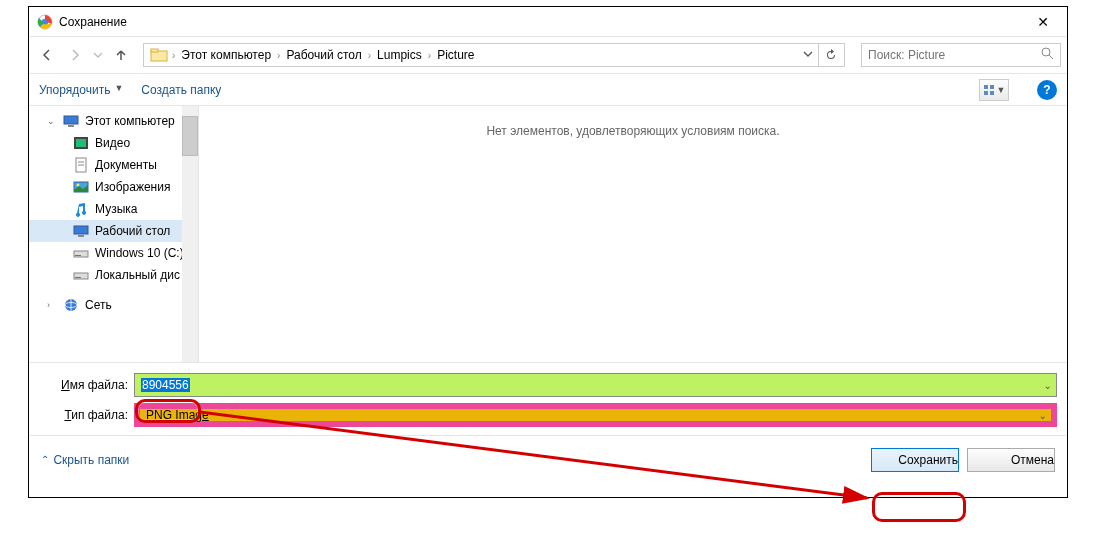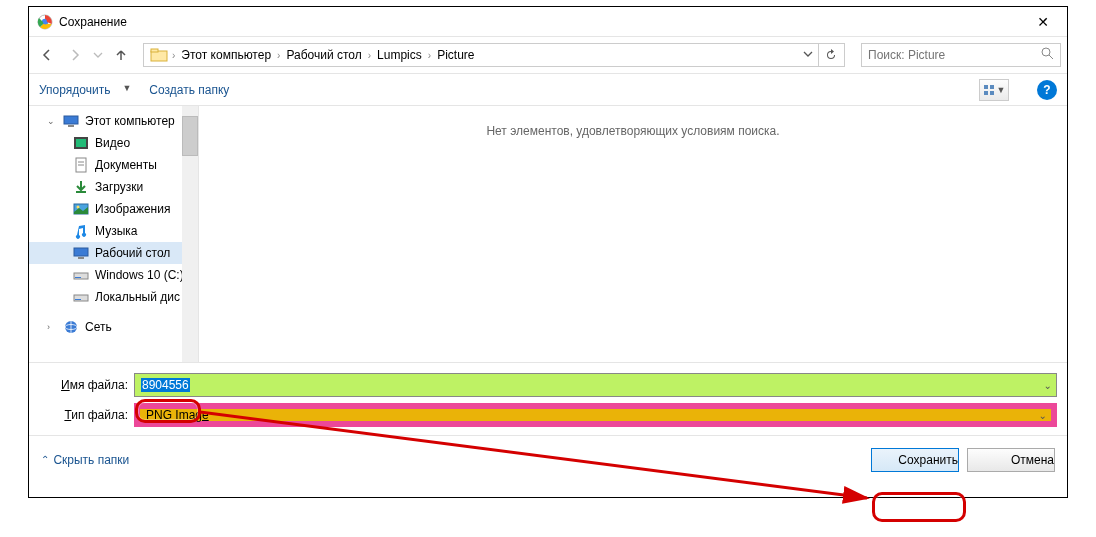--- a/index.html
+++ b/index.html
@@ -30,7 +30,7 @@
 
 
 .toolbar { height: 32px; background: #fff; border-bottom: 1px solid #e5e5e5; display: flex; align-items: center; padding: 0 10px; gap: 18px; }
-.toolbar .tool-item { color: #1a5490; cursor: pointer; display: flex; gap: 12px; }
+.toolbar .tool-item { color: #1a5490; cursor: pointer; display: flex; gap: 4px; }
 .toolbar .tool-drop { color: #555; font-size: 9px; }
 .toolbar .spacer { flex: 1; }
 .toolbar .view-btn { width: 30px; height: 22px; border: 1px solid #ccc; background: linear-gradient(#fdfdfd,#eaeaea); display: flex; align-items: center; justify-content: center; cursor: pointer; color: #444; gap: 2px; }

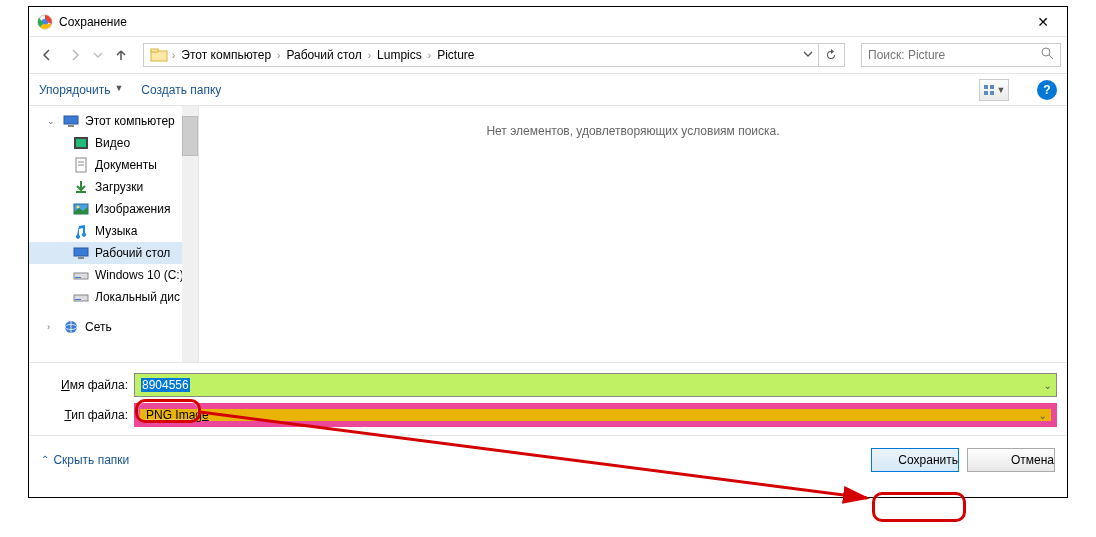--- a/index.html
+++ b/index.html
@@ -208,13 +208,6 @@
         </div>
         <div class="tree-item indent">
           <span class="tree-icon"><svg viewBox="0 0 16 16">
-                <path d="M8 2 L8 10 M4 7 L8 11 L12 7" stroke="#2a8a3a" stroke-width="2" fill="none"></path>
-                <line x1="3" y1="13" x2="13" y2="13" stroke="#2a8a3a" stroke-width="2"></line>
-              </svg></span>
-          <span class="label">Загрузки</span>
-        </div>
-        <div class="tree-item indent">
-          <span class="tree-icon"><svg viewBox="0 0 16 16">
                 <rect x="1" y="3" width="14" height="10" fill="#4aa3df" stroke="#2a6a9e"></rect>
                 <circle cx="5" cy="6" r="1.5" fill="#ffe066"></circle>
                 <path d="M1 11 L6 7 L10 10 L15 6 L15 13 L1 13 Z" fill="#2a8a3a"></path>

